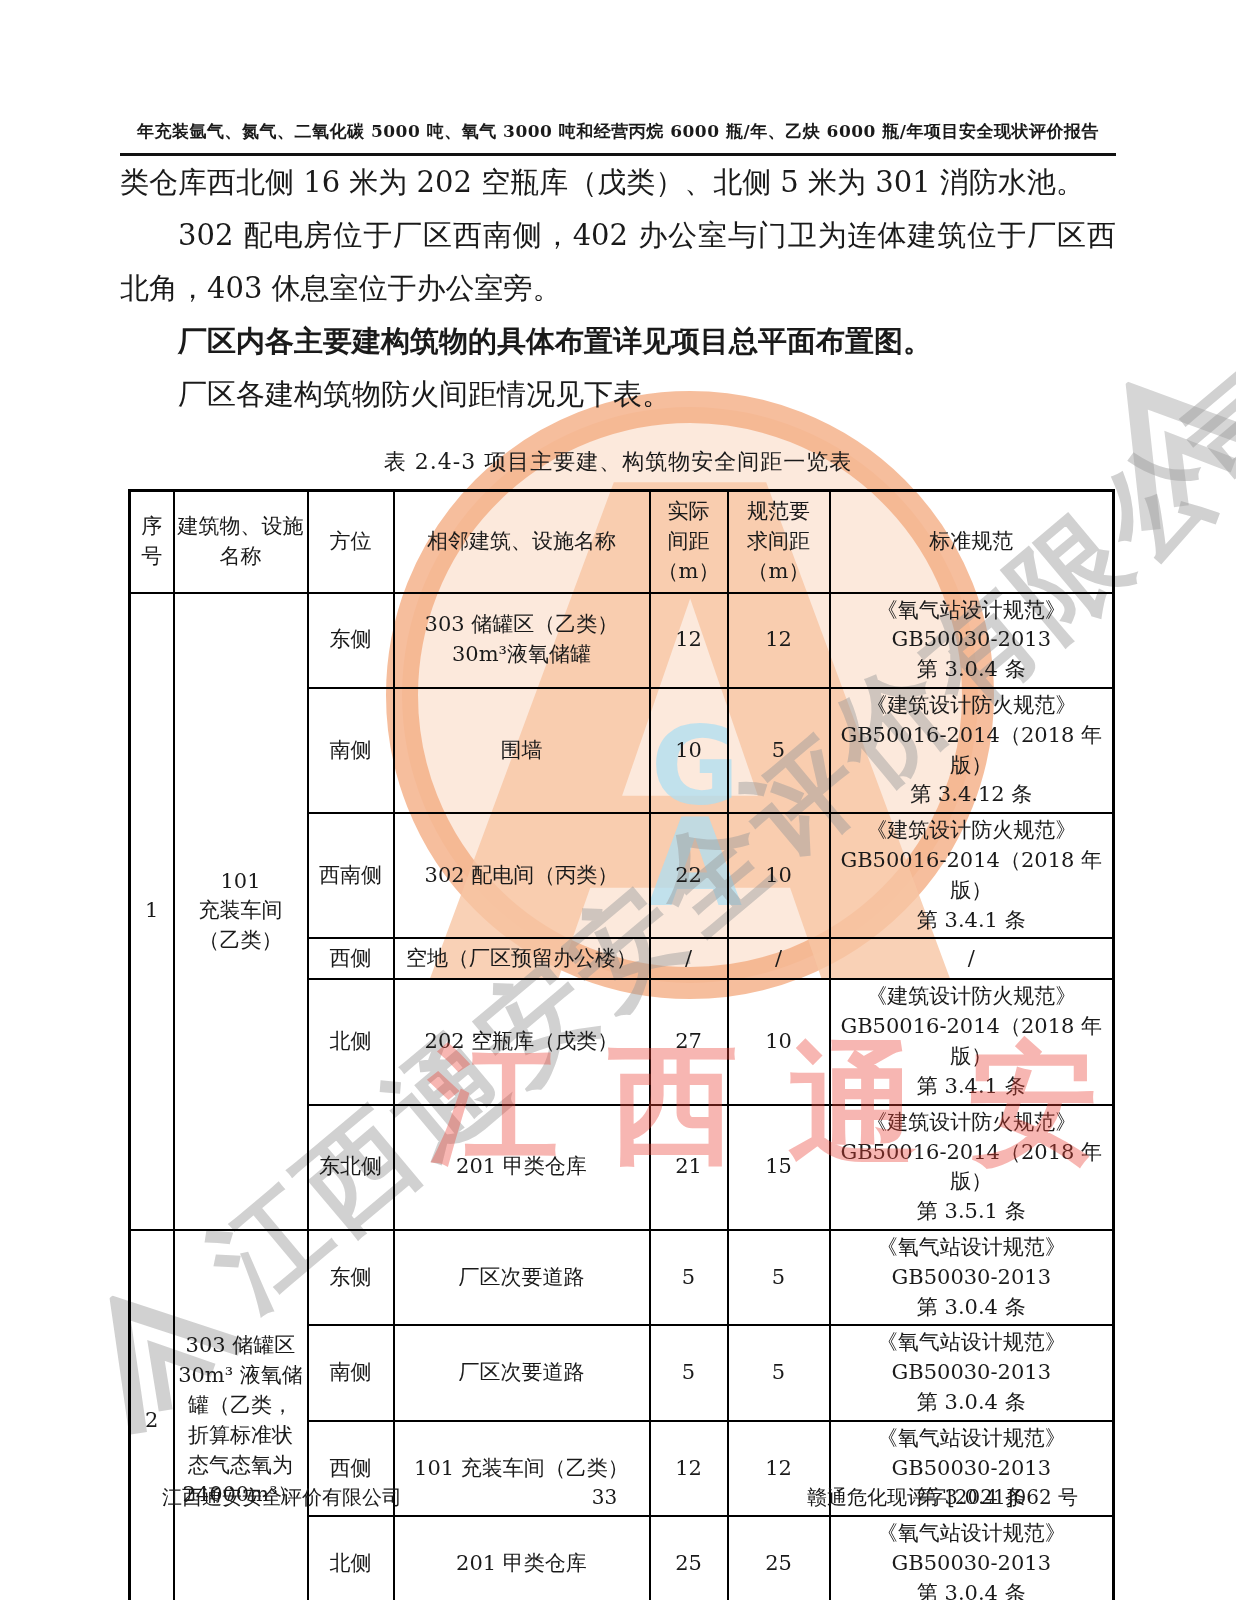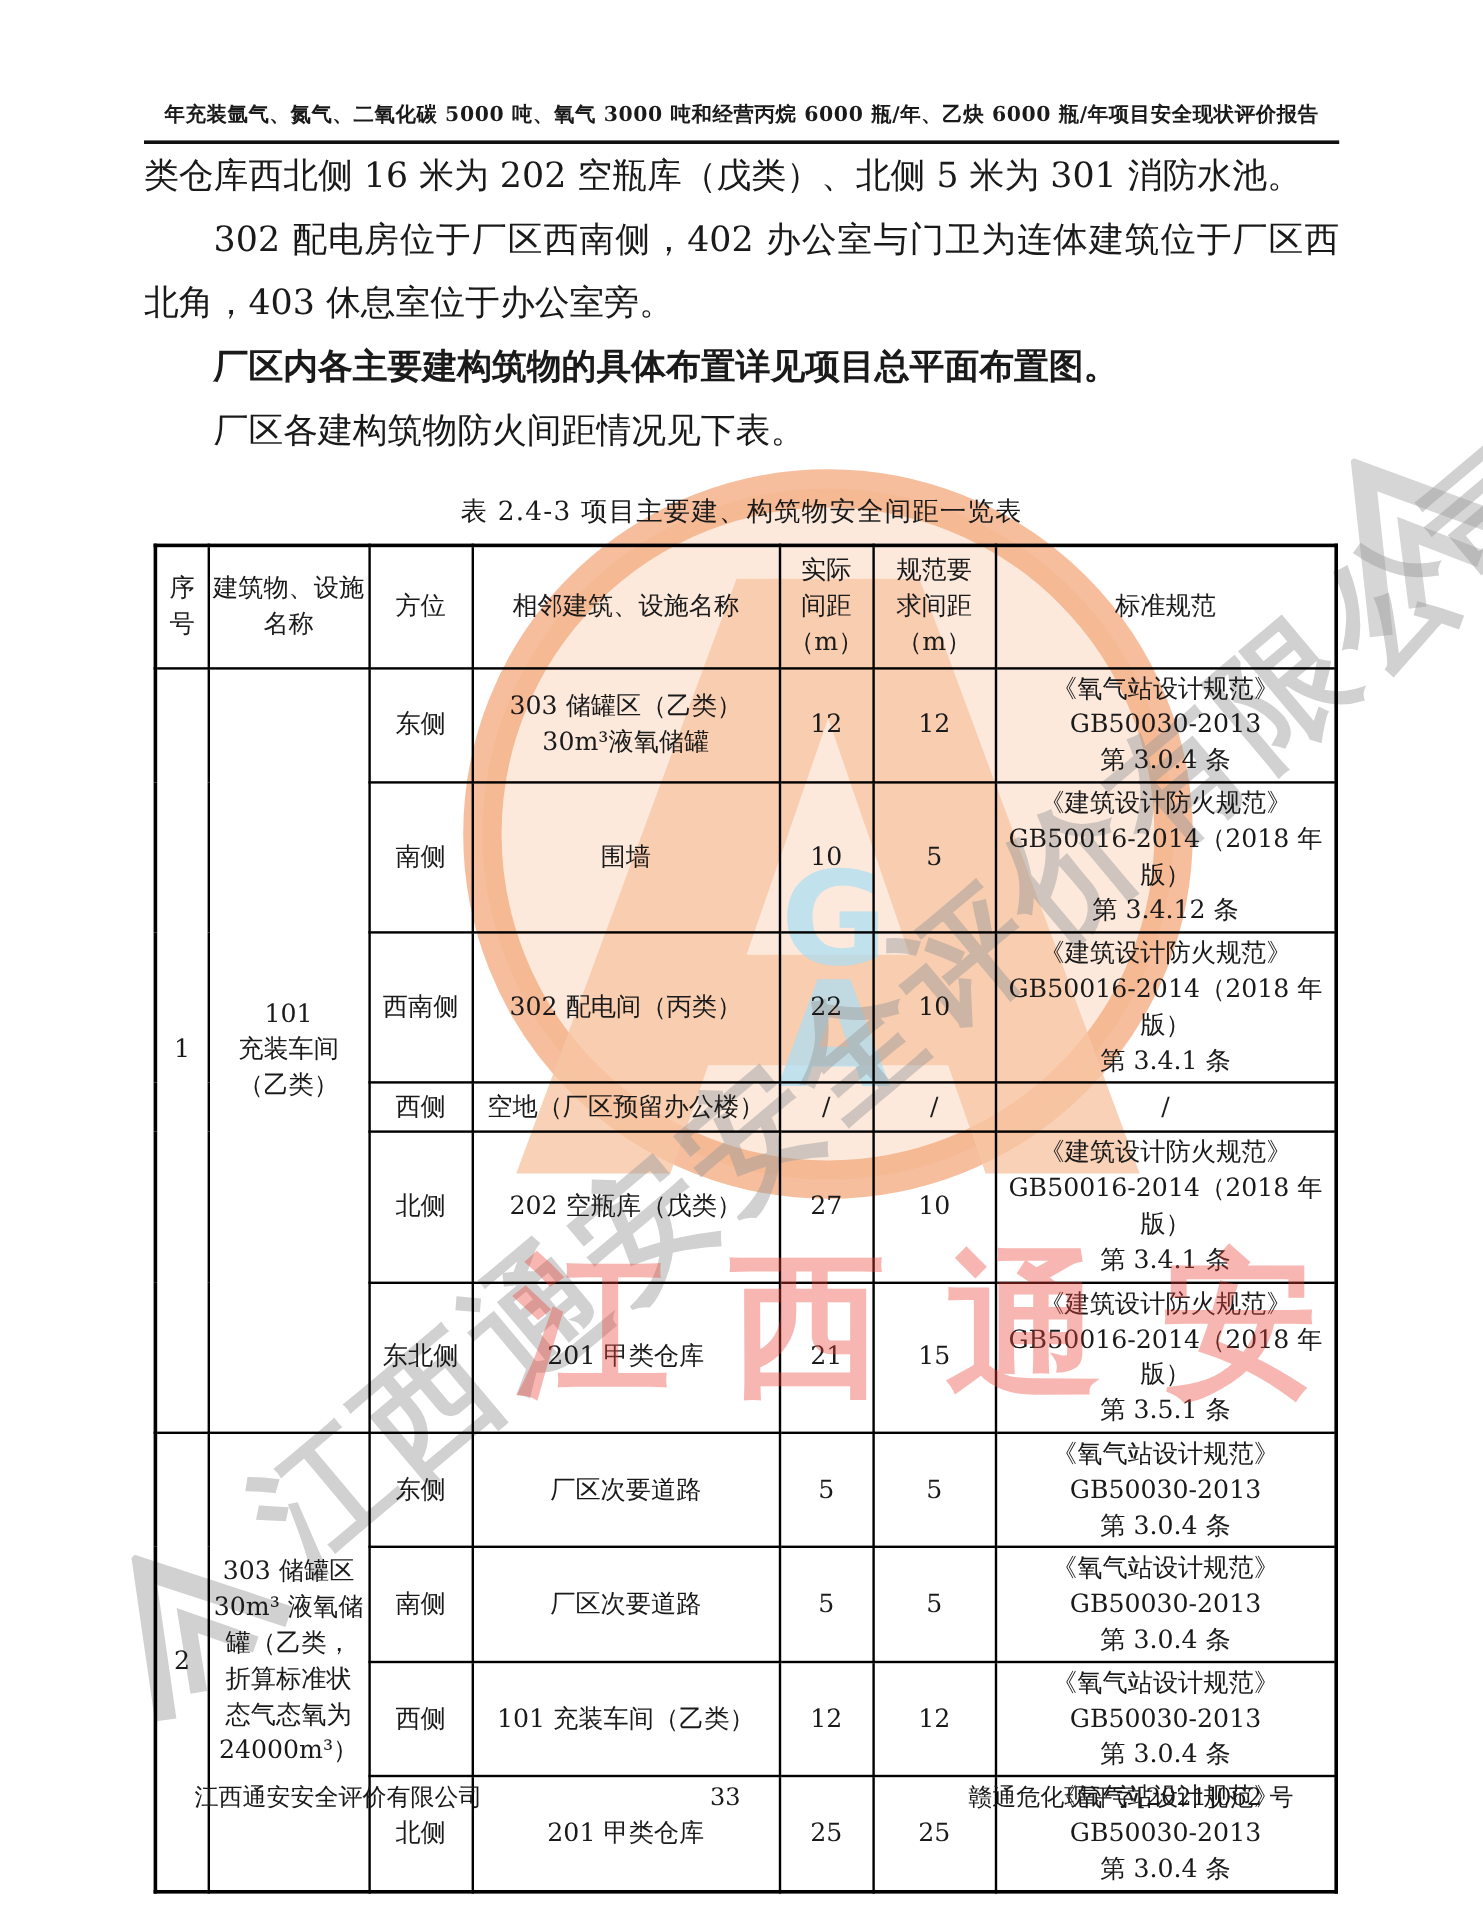--- a/index.html
+++ b/index.html
@@ -32,7 +32,7 @@
   }
   
   .content{position:absolute;left:120px;top:84px;width:996px;z-index:2;}
-  .doc-header{font-size:17px;font-weight:600;text-align:center;letter-spacing:.5px;}
+  .doc-header{font-size:17px;font-weight:600;text-align:center;letter-spacing:.5px;margin-top:36px;}
   .header-rule{border:none;border-top:3px solid #111;margin:10px 0 0 0;}
   .body-text p{font-size:29px;line-height:53px;margin:0;text-align:justify;}
   .p1{margin-top:26px;}

